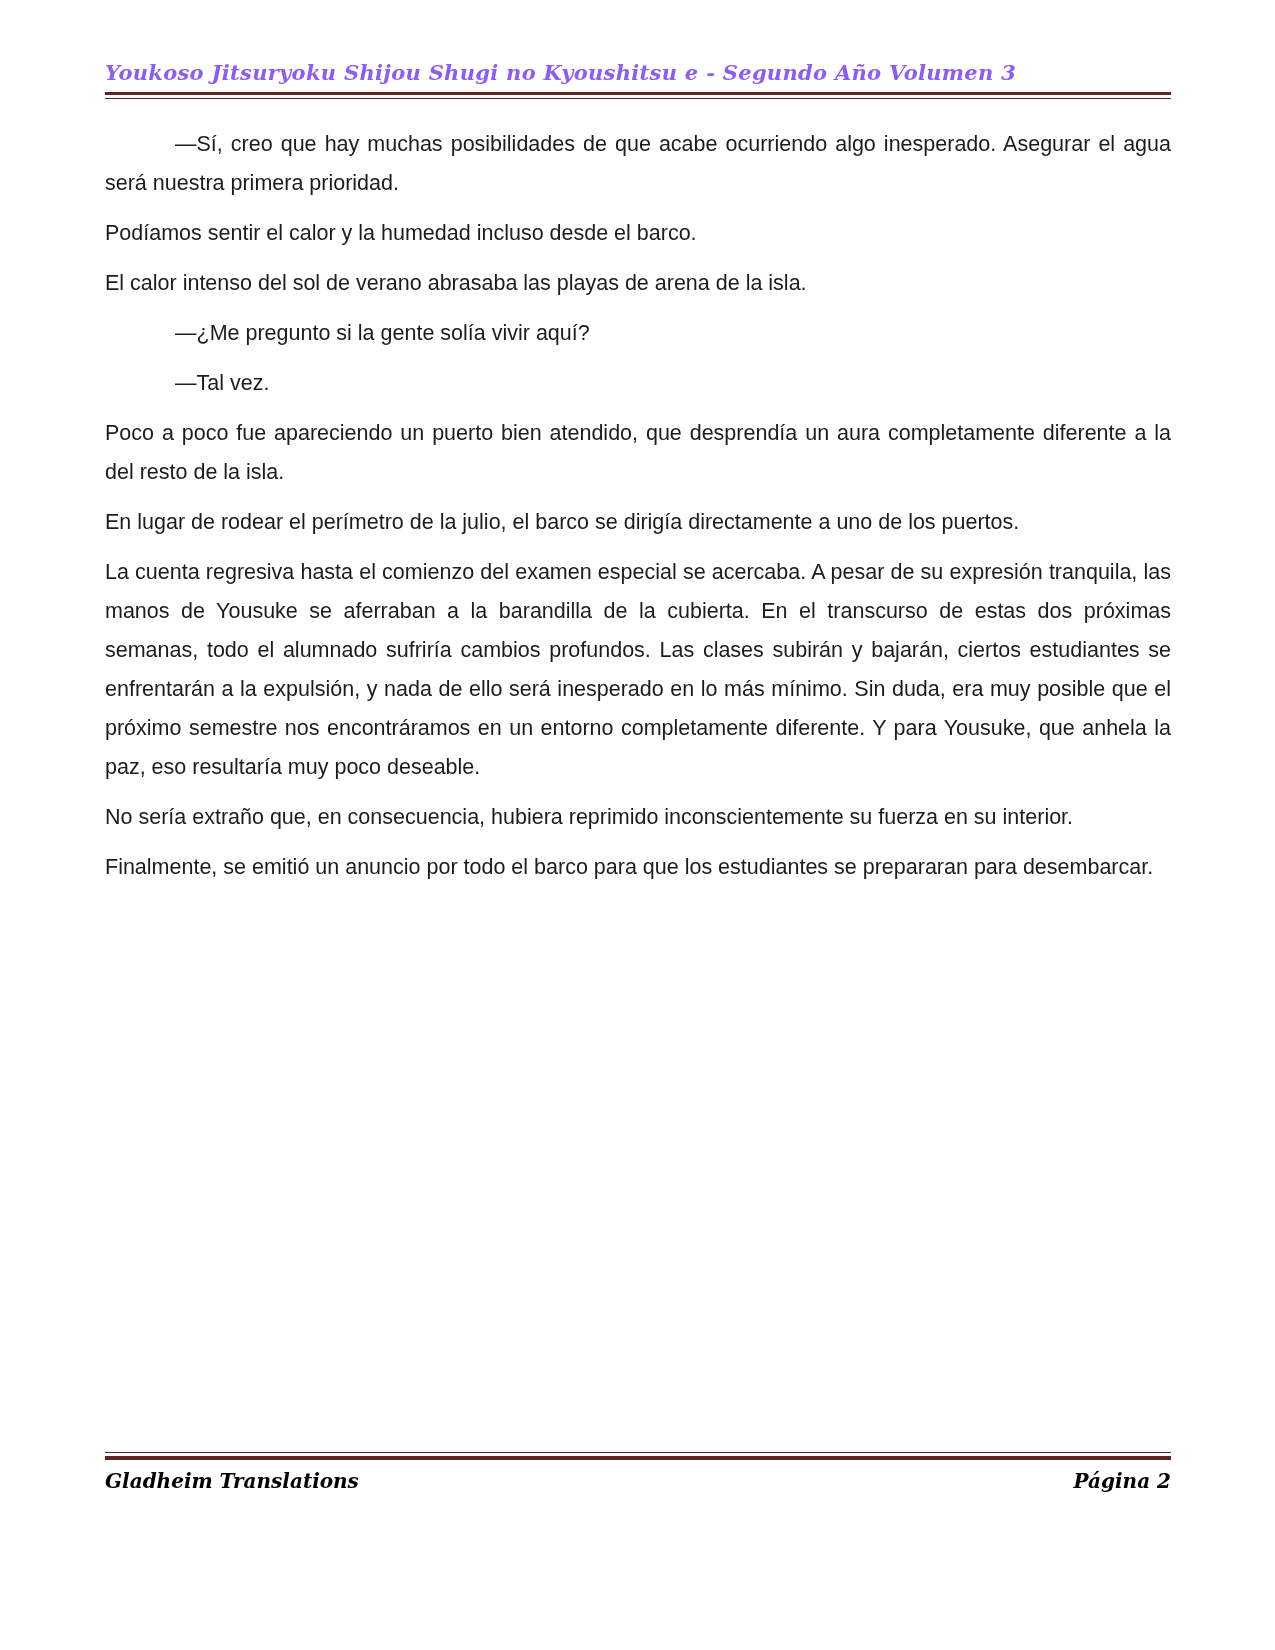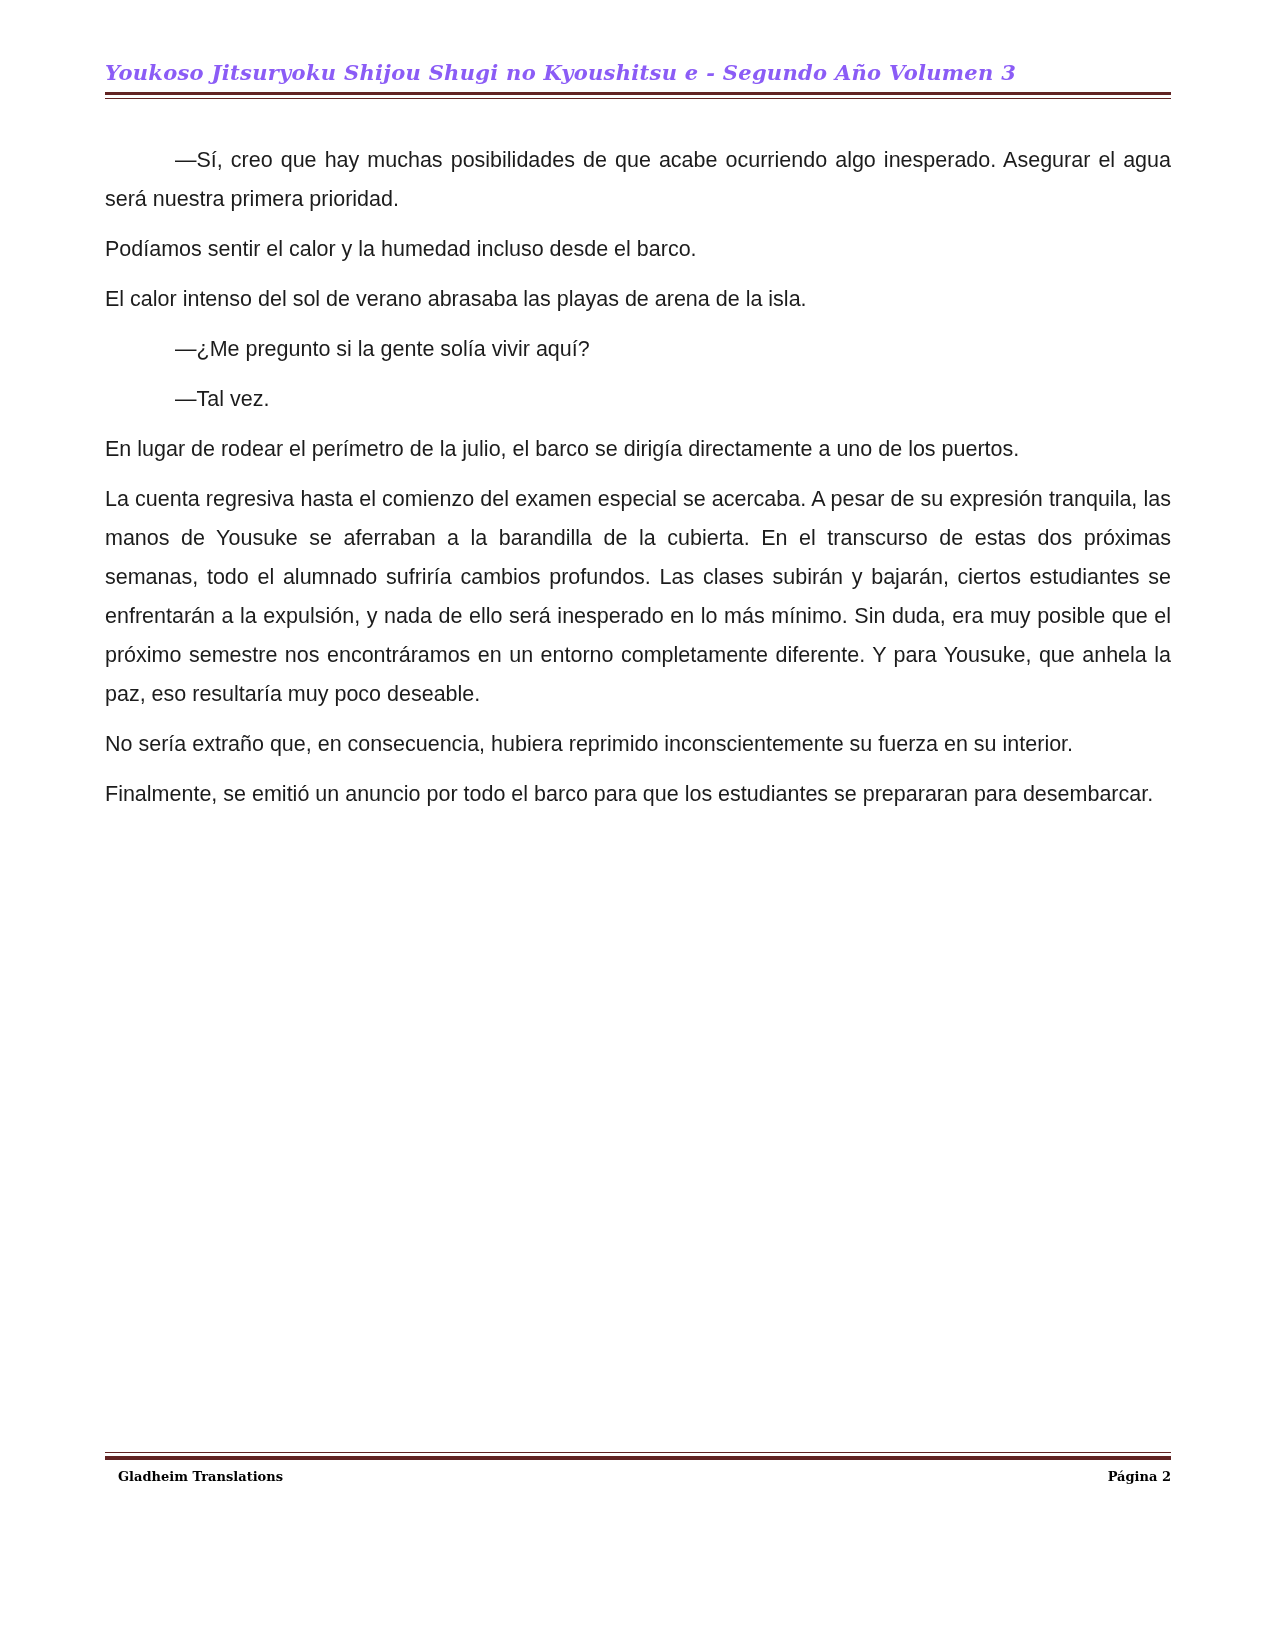--- a/index.html
+++ b/index.html
@@ -45,7 +45,7 @@
   }
   
   .content {
-    margin-top: 42px;
+    margin-top: 26px;
   }
   .para {
     margin: 0 0 11px 0;

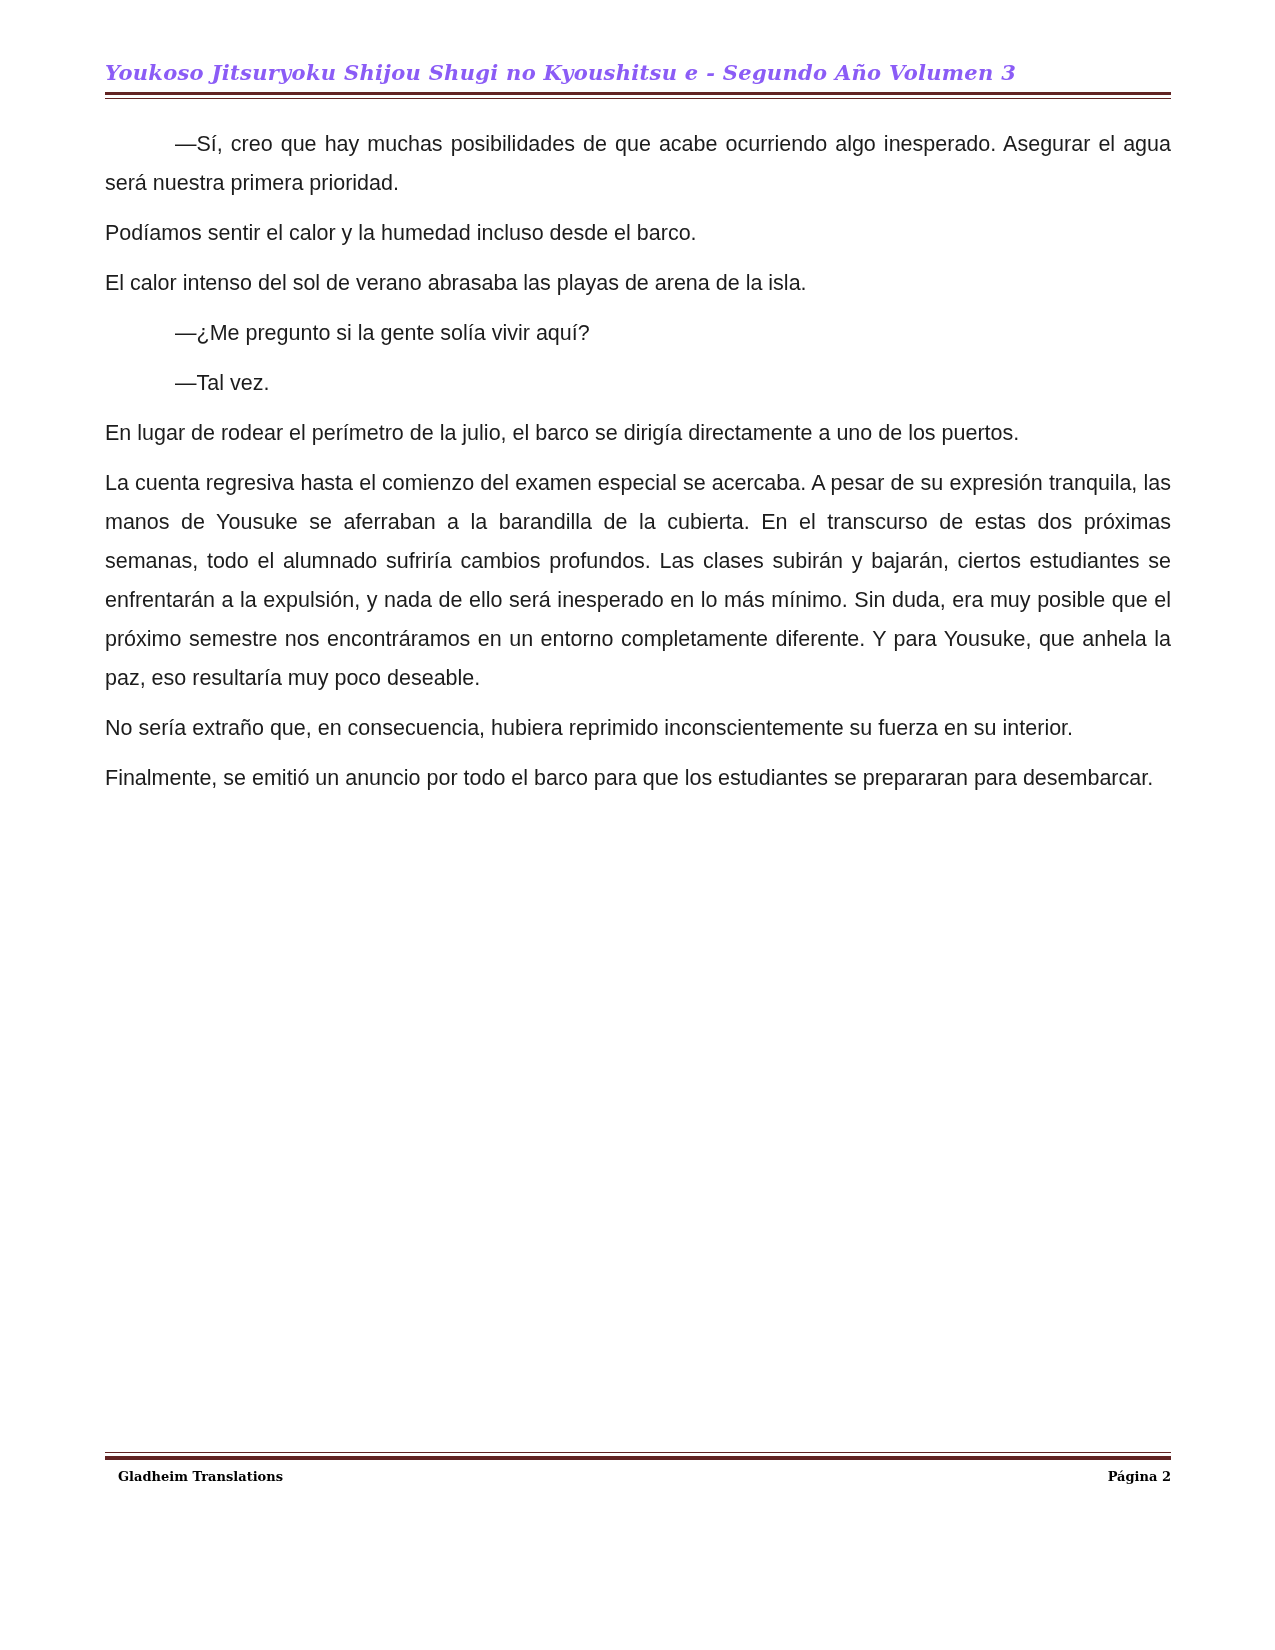--- a/index.html
+++ b/index.html
@@ -94,6 +94,7 @@
     <p class="para">El calor intenso del sol de verano abrasaba las playas de arena de la isla.</p>
     <p class="para indent">—¿Me pregunto si la gente solía vivir aquí?</p>
     <p class="para indent">—Tal vez.</p>
+    <p class="para">Poco a poco fue apareciendo un puerto bien atendido, que desprendía un aura completamente diferente a la del resto de la isla.</p>
     <p class="para">En lugar de rodear el perímetro de la julio, el barco se dirigía directamente a uno de los puertos.</p>
     <p class="para">La cuenta regresiva hasta el comienzo del examen especial se acercaba. A pesar de su expresión tranquila, las manos de Yousuke se aferraban a la barandilla de la cubierta. En el transcurso de estas dos próximas semanas, todo el alumnado sufriría cambios profundos. Las clases subirán y bajarán, ciertos estudiantes se enfrentarán a la expulsión, y nada de ello será inesperado en lo más mínimo. Sin duda, era muy posible que el próximo semestre nos encontráramos en un entorno completamente diferente. Y para Yousuke, que anhela la paz, eso resultaría muy poco deseable.</p>
     <p class="para">No sería extraño que, en consecuencia, hubiera reprimido inconscientemente su fuerza en su interior.</p>

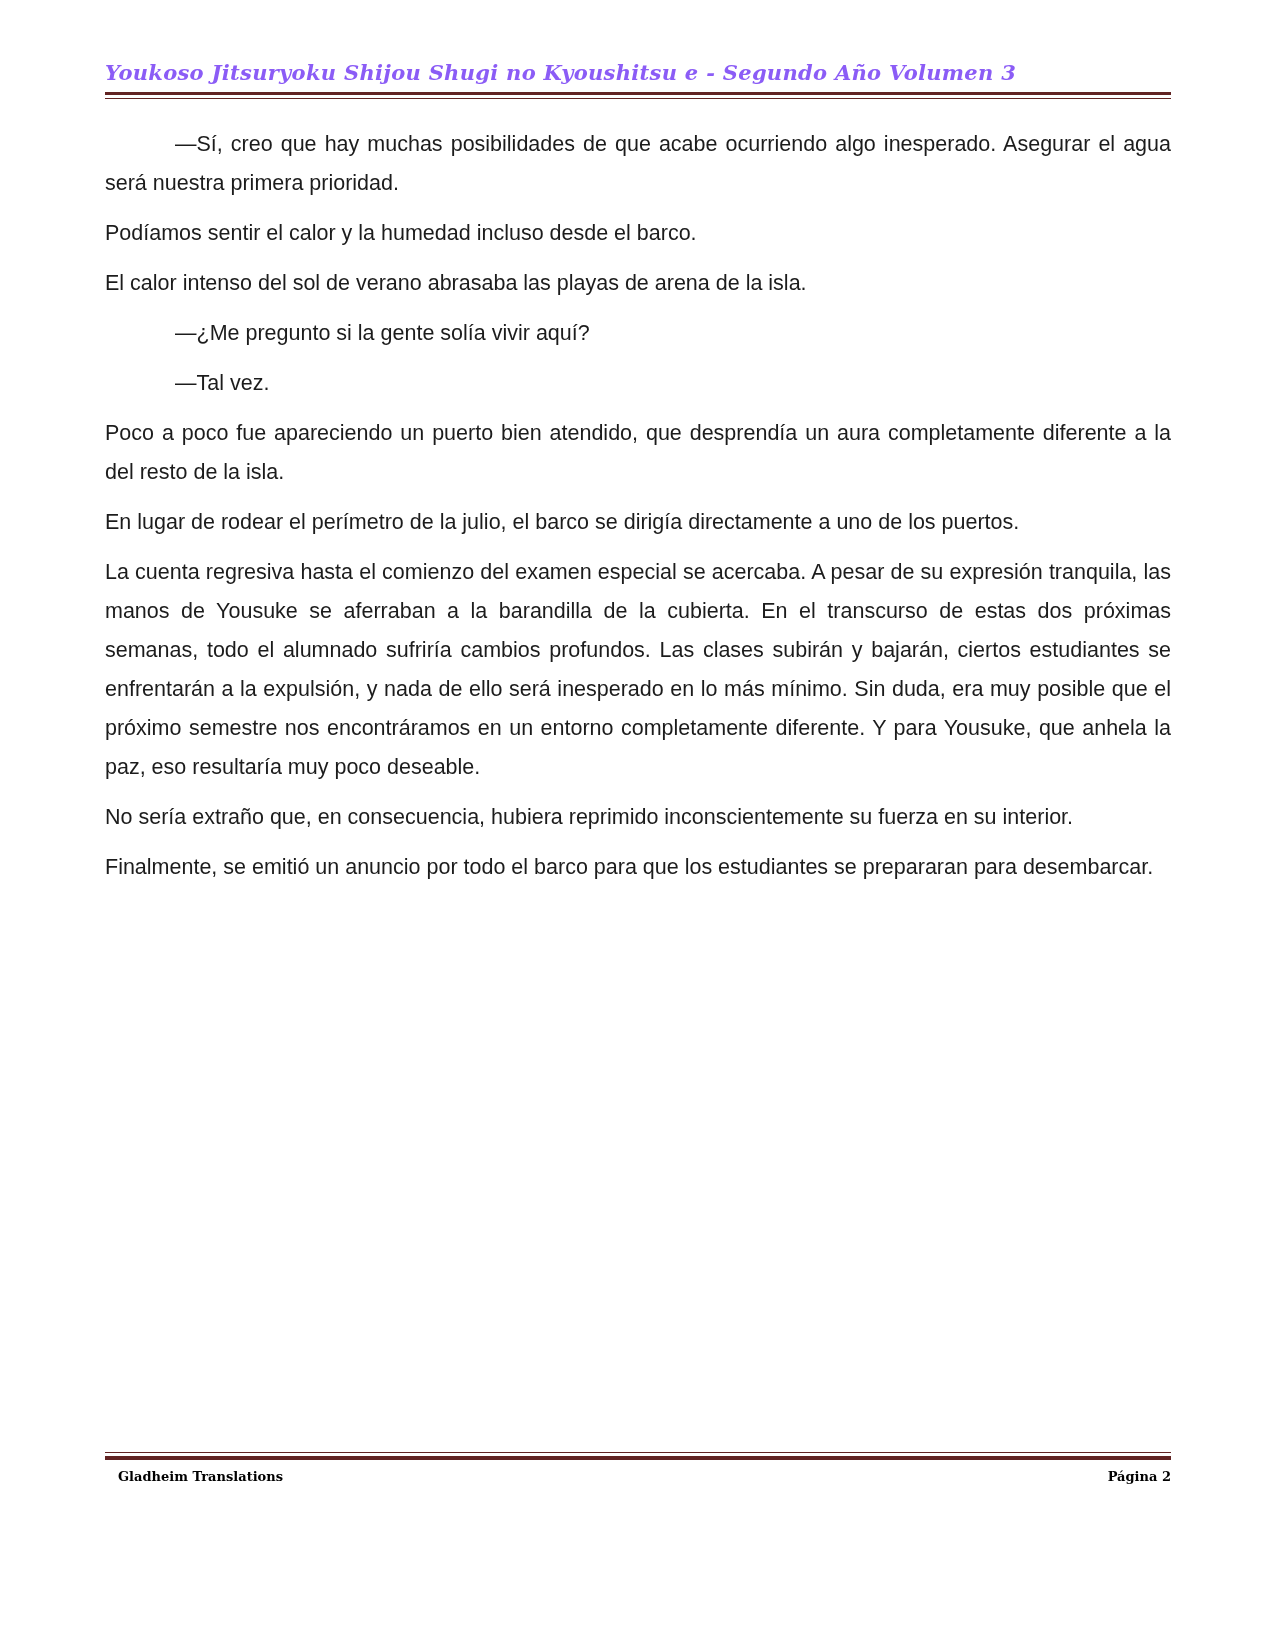--- a/index.html
+++ b/index.html
@@ -72,10 +72,10 @@
   }
   .footer-text {
     font-family: "DejaVu Serif", serif;
+    font-style: italic;
     font-weight: bold;
-    font-size: 13px;
+    font-size: 20px;
     color: #000000;
-    margin-left: 13px;
   }
 </style>
 </head>

